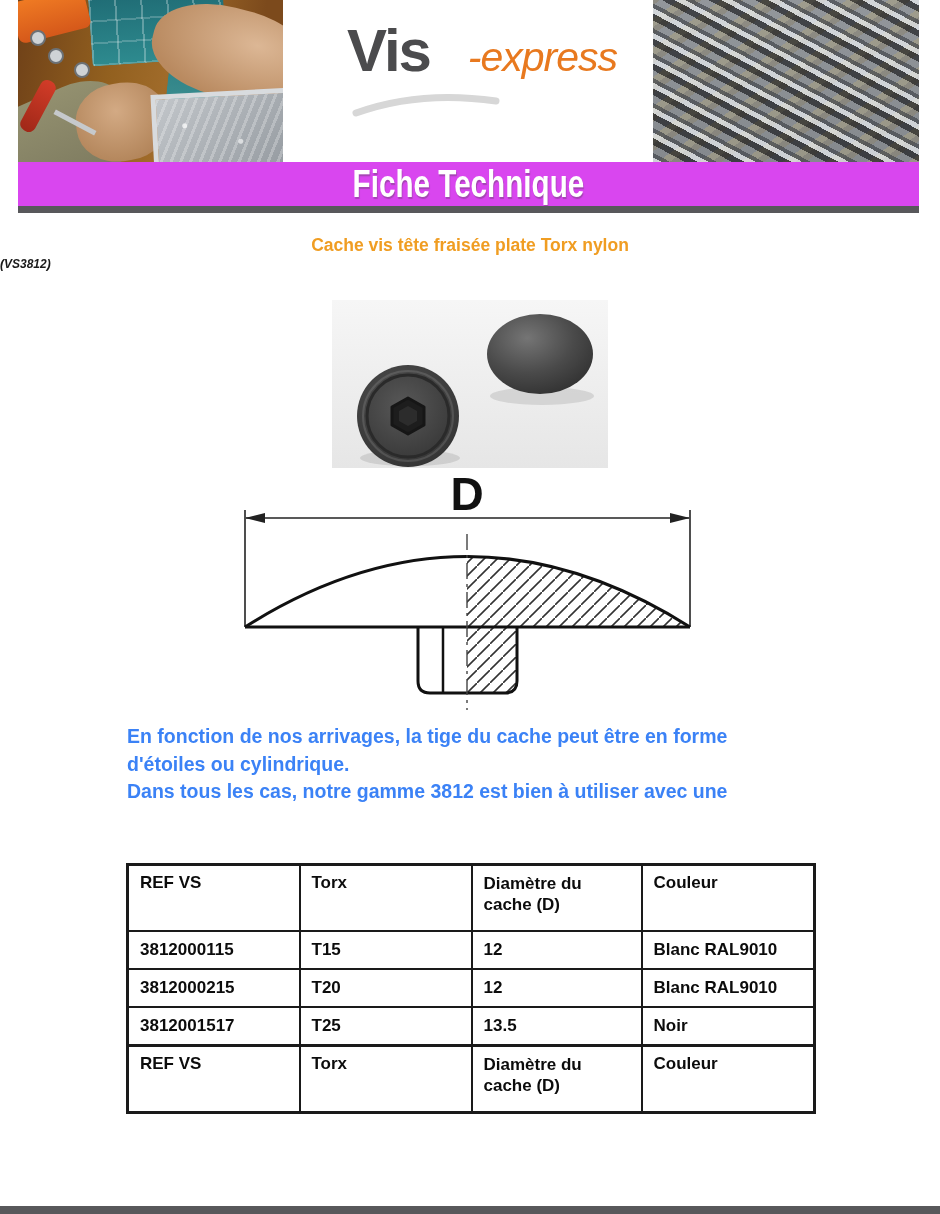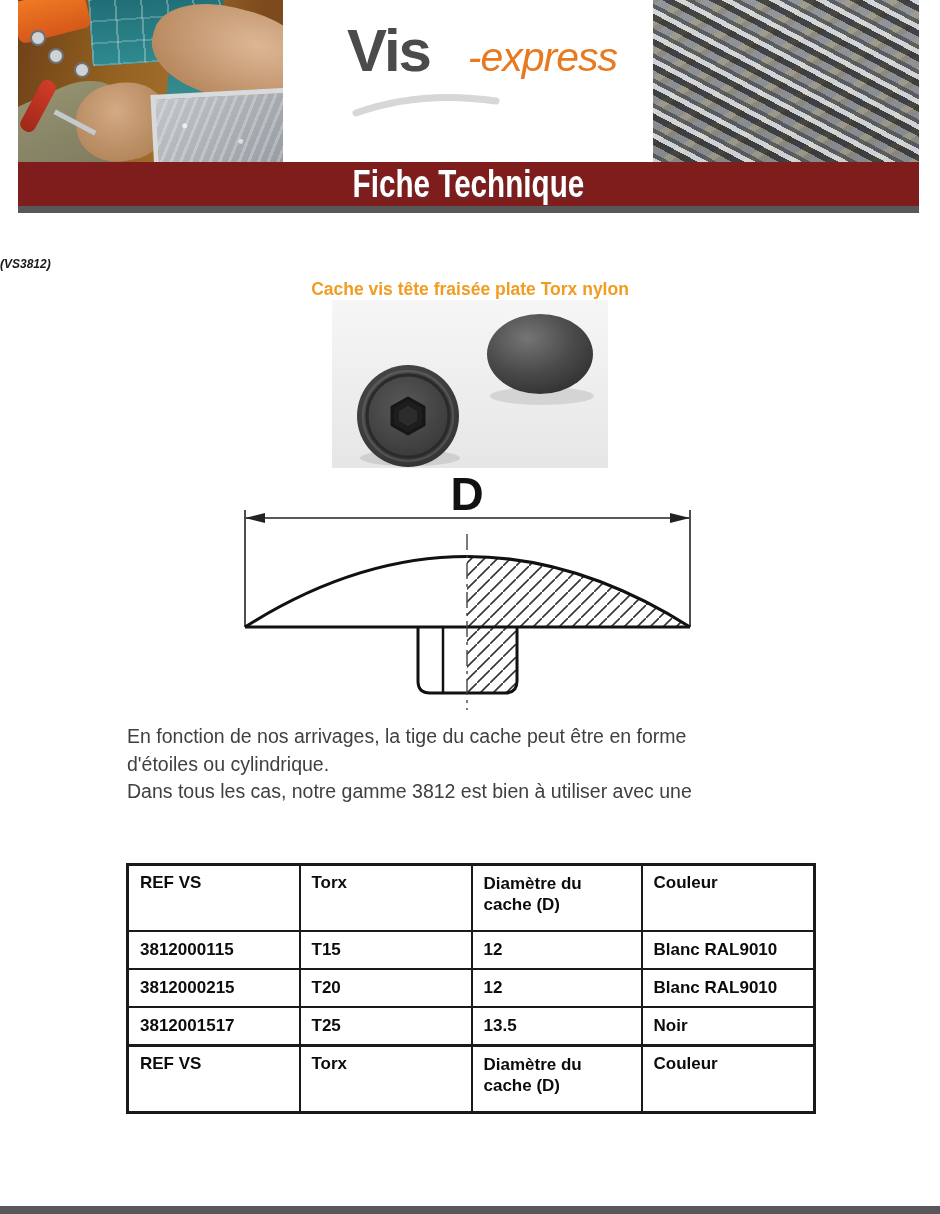--- a/index.html
+++ b/index.html
@@ -117,7 +117,7 @@
 
   <div class="photo photo-right"></div>
 
-  <div class="banner" style="background: #7f1d1d;">
+  <div class="banner" style="background: #d946ef;">
     <span class="banner-text">Fiche Technique</span>
   </div>
   <div class="rule" style="background: rgb(88, 88, 91);"></div>

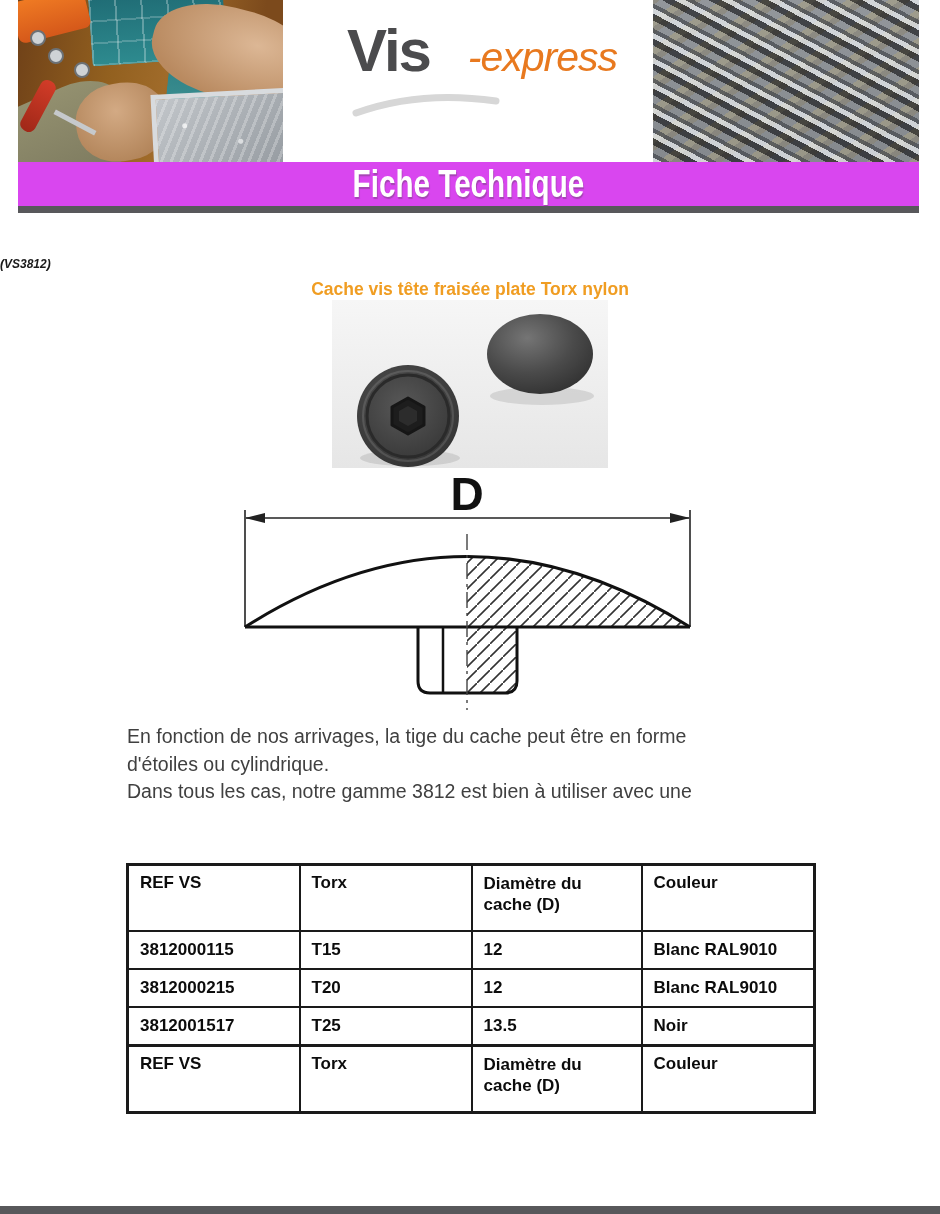--- a/index.html
+++ b/index.html
@@ -122,7 +122,7 @@
   </div>
   <div class="rule" style="background: rgb(88, 88, 91);"></div>
 
-  <div class="product-title" style="color: rgb(240, 157, 34); margin-top: 44px;">Cache vis tête fraisée plate Torx nylon</div>
+  <div class="product-title" style="color: rgb(240, 157, 34);">Cache vis tête fraisée plate Torx nylon</div>
   <div class="product-ref">(VS3812)</div>
 
   <svg class="product-photo" width="276" height="168" viewBox="0 0 276 168">

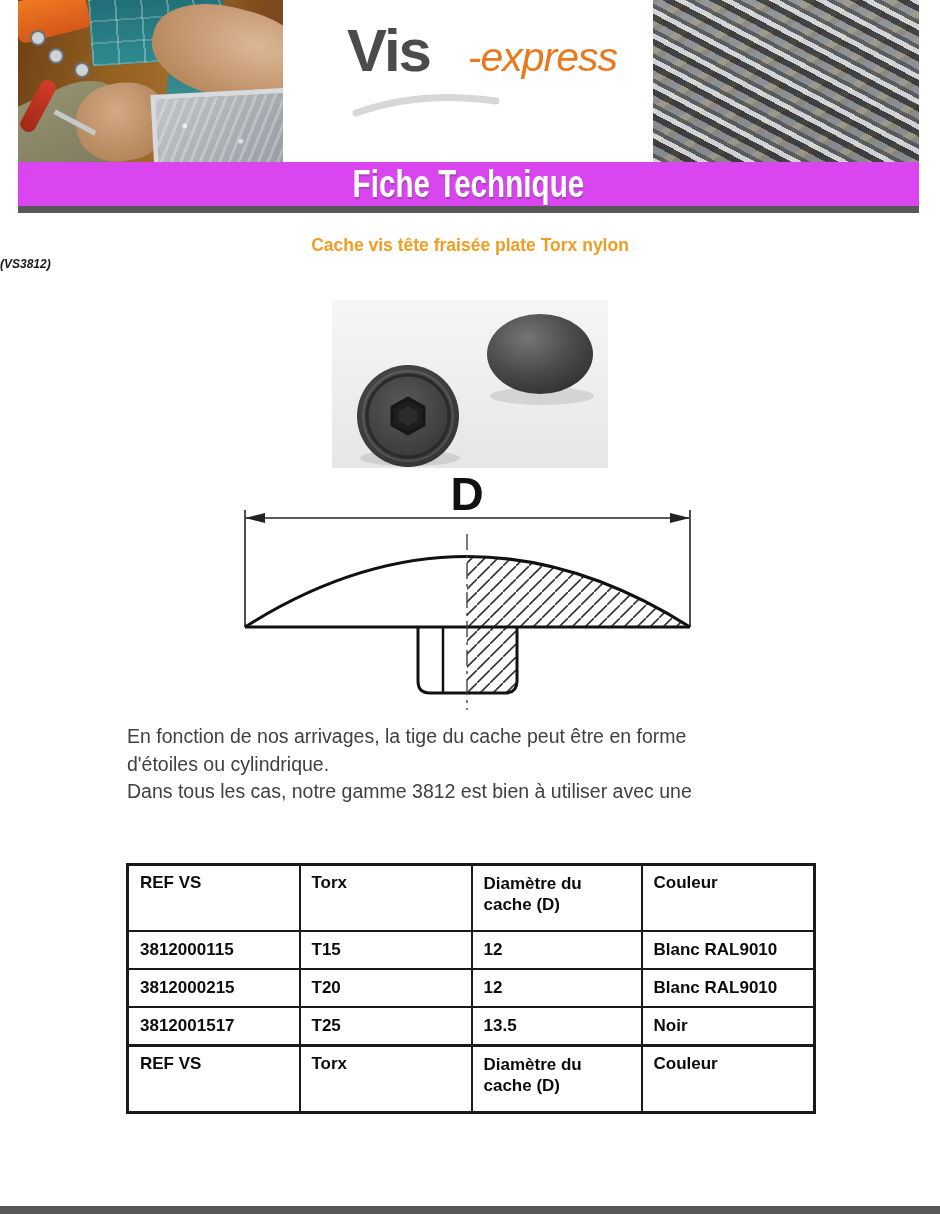--- a/index.html
+++ b/index.html
@@ -72,7 +72,7 @@
 
   
   .description{position:absolute;left:127px;top:723px;width:700px;
-      font-size:19.5px;line-height:27.5px;font-weight:400;color:#404040;}
+      font-size:19.5px;line-height:27.5px;font-weight:700;color:#3b82f6;}
 
   
   table.spec{position:absolute;left:126px;top:863px;width:687px;border-collapse:collapse;

